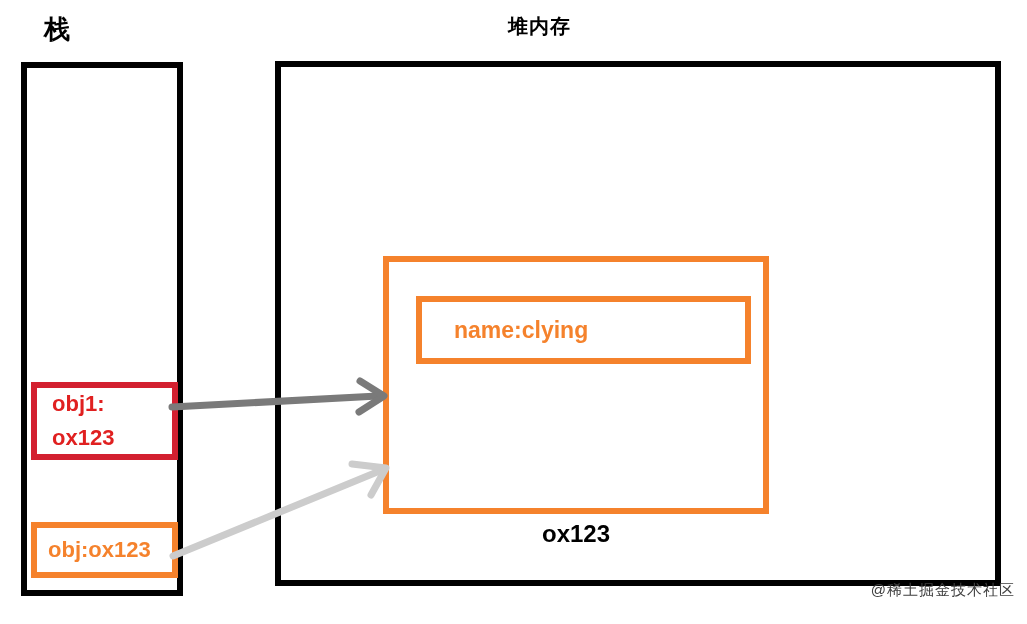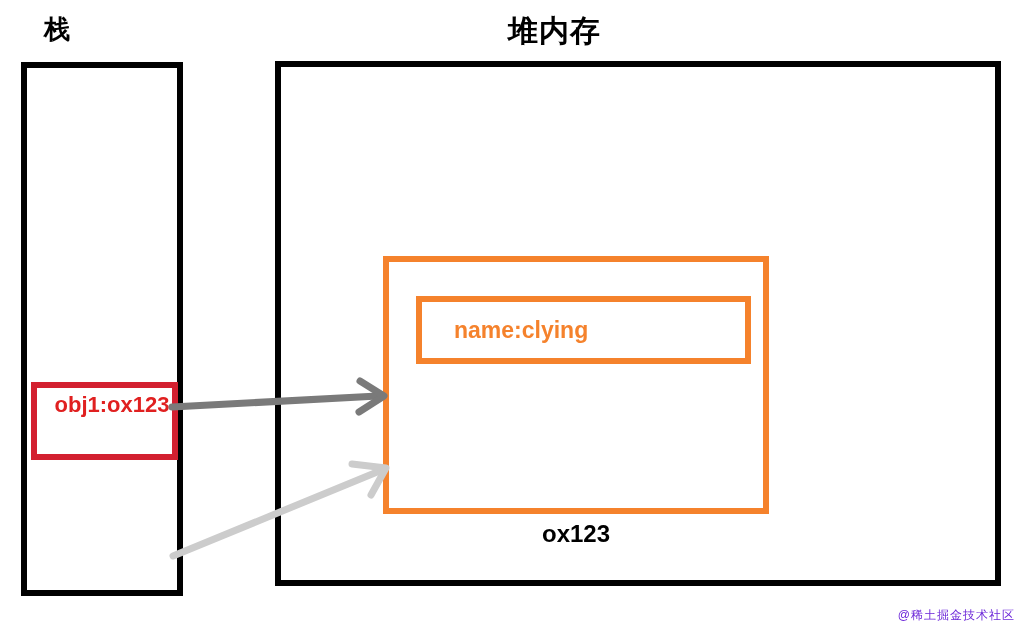--- a/index.html
+++ b/index.html
@@ -35,7 +35,7 @@
   #heap-title {
     left: 508px;
     top: 16px;
-    font-size: 30px;
+    font-size: 20px;
     letter-spacing: 1px;
   }
 

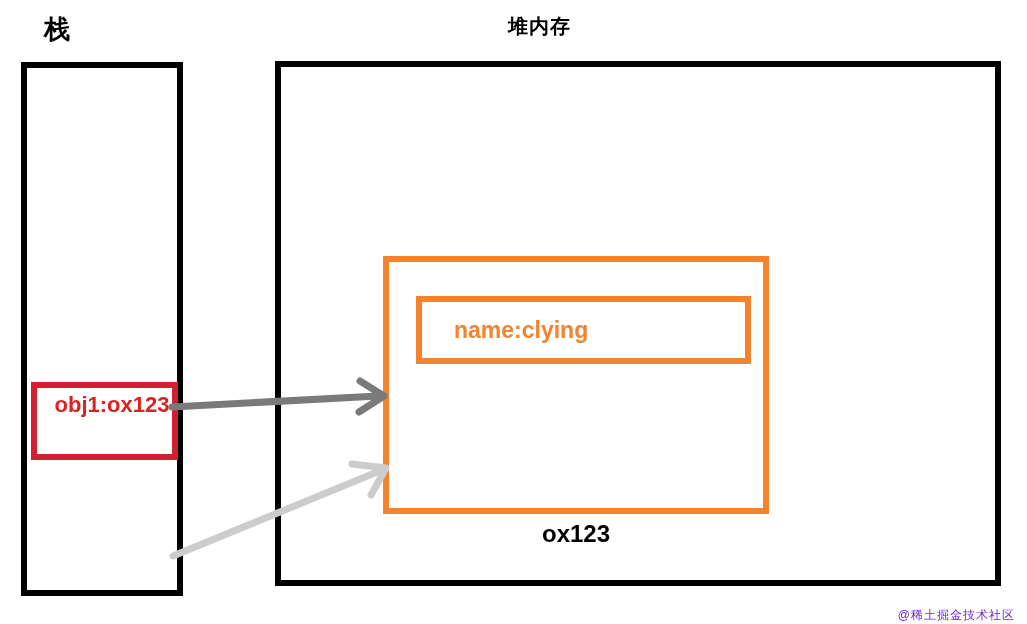--- a/index.html
+++ b/index.html
@@ -64,7 +64,7 @@
     position: absolute;
     box-sizing: border-box;
     display: flex;
-    flex-direction: row;
+    flex-direction: column;
     justify-content: center;
     background: #ffffff;
   }

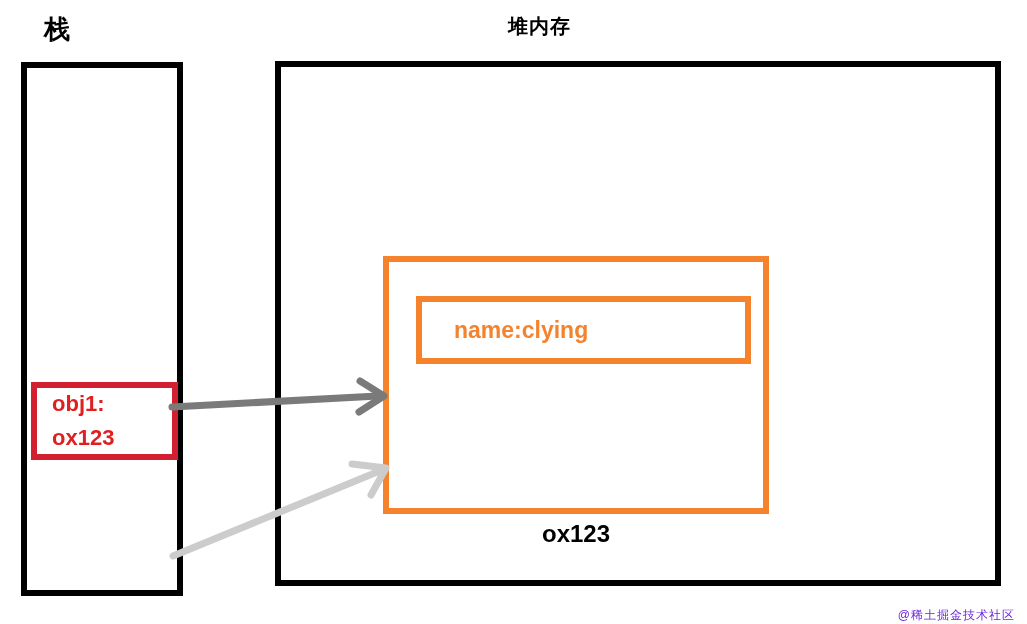--- a/index.html
+++ b/index.html
@@ -181,6 +181,9 @@
     <div class="entry-line">ox123</div>
   </div>
 
+  <div class="stack-entry" id="stack-entry-obj">
+    <div class="entry-line">obj:ox123</div>
+  </div>
 
   <div id="heap-object">
     <div id="heap-object-prop">

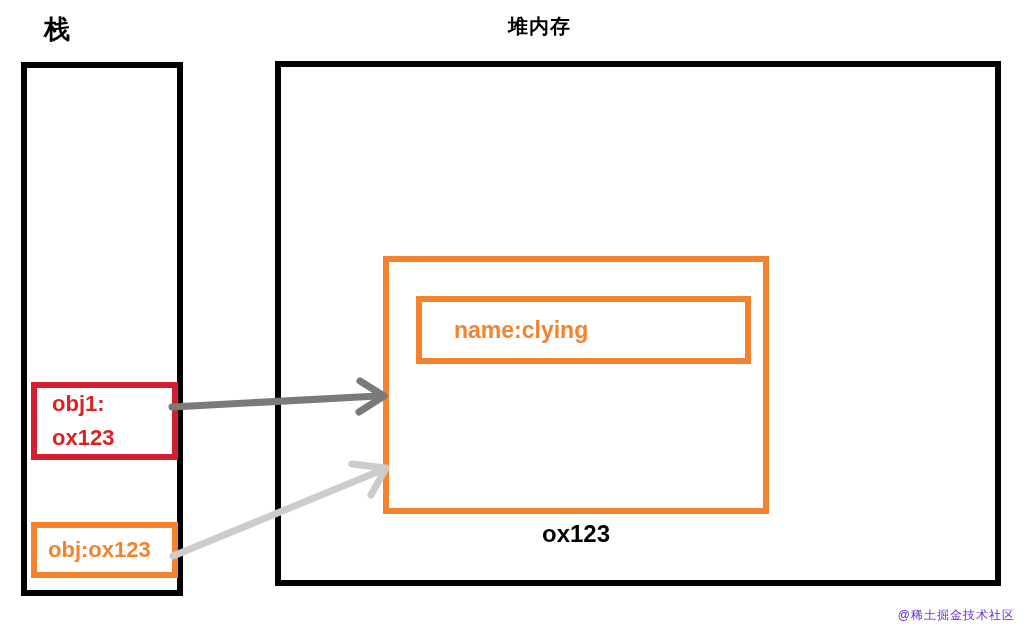--- a/index.html
+++ b/index.html
@@ -156,9 +156,9 @@
   #watermark {
     position: absolute;
     right: 12px;
-    bottom: 0;
-    font-size: 12px;
-    color: #6d28d9;
+    bottom: 24px;
+    font-size: 15px;
+    color: #404040;
     white-space: nowrap;
     letter-spacing: 1px;
   }

